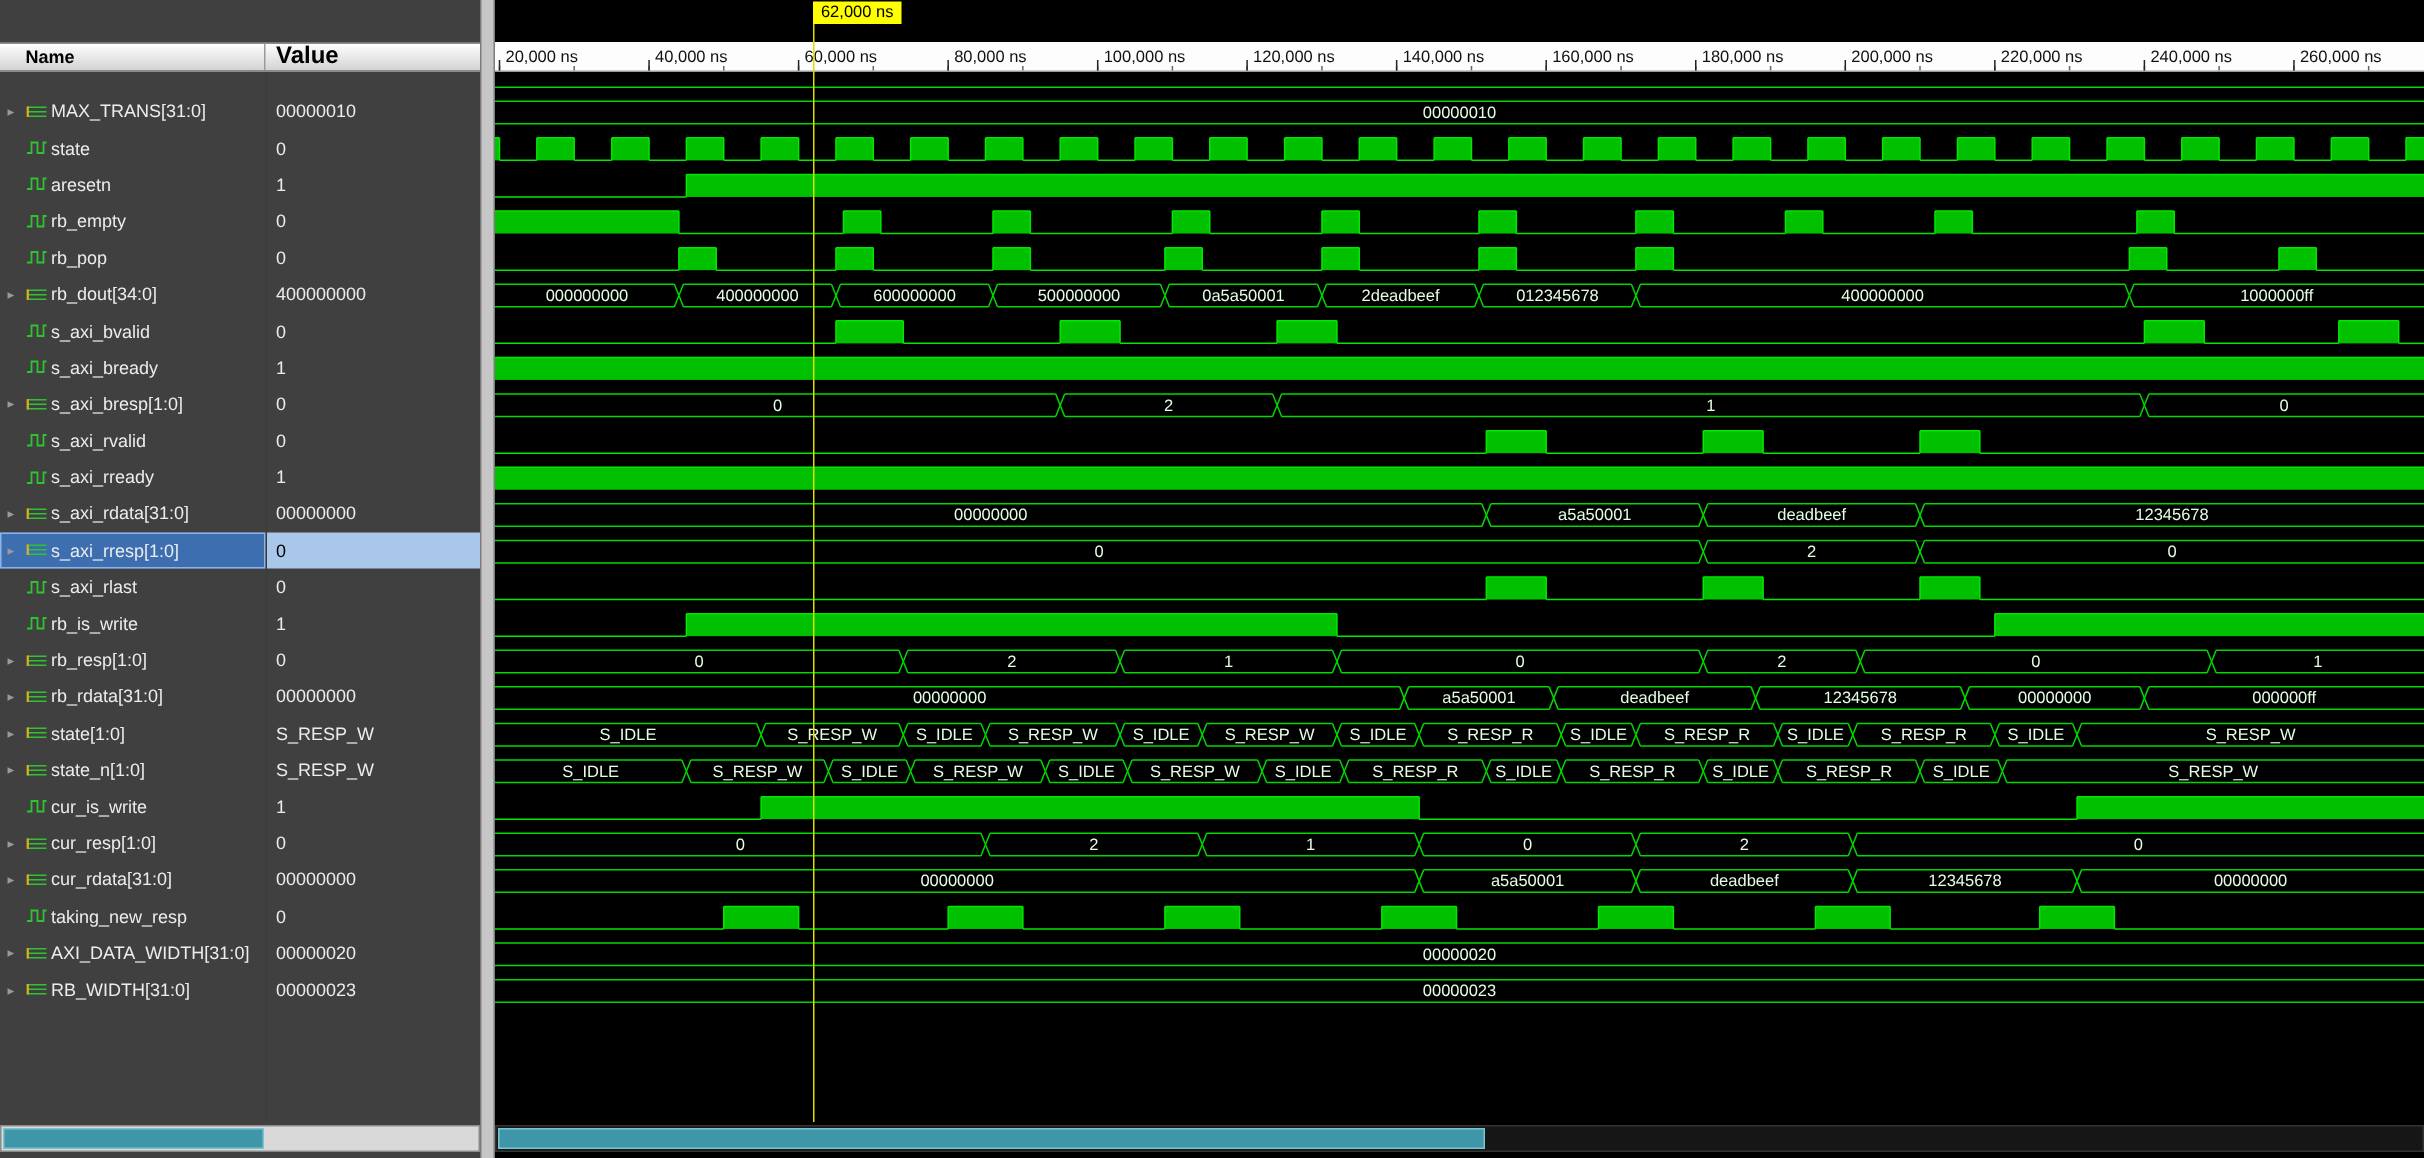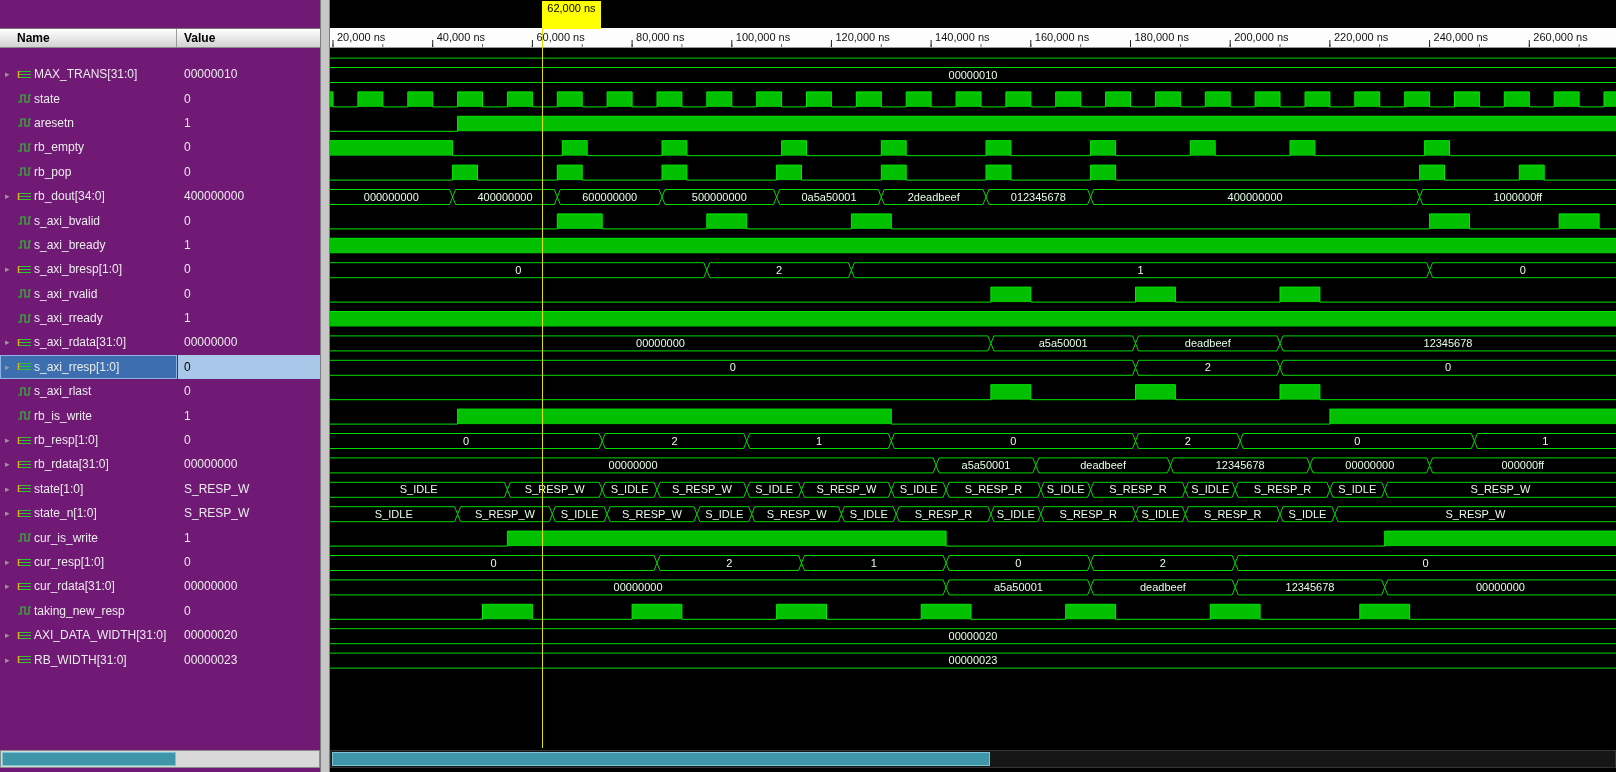--- a/index.html
+++ b/index.html
@@ -40,7 +40,7 @@
   .ticklab { font-size:11px; fill:#111; font-family:"Liberation Sans", sans-serif; }
   .buslab  { font-size:11px; fill:#e4ffe4; font-family:"Liberation Sans", sans-serif; }
 
-  .cursor-flag { position:absolute; top:1px; height:28px; background:#ffff00; color:#000;
+  .cursor-flag { position:absolute; top:1px; height:15px; background:#ffff00; color:#000;
                  font-size:11px; line-height:15px; padding:0 5px; z-index:6; white-space:nowrap; }
   .cursor-line { position:absolute; top:16px; height:732px; width:1px; background:#dede00; z-index:5; }
 

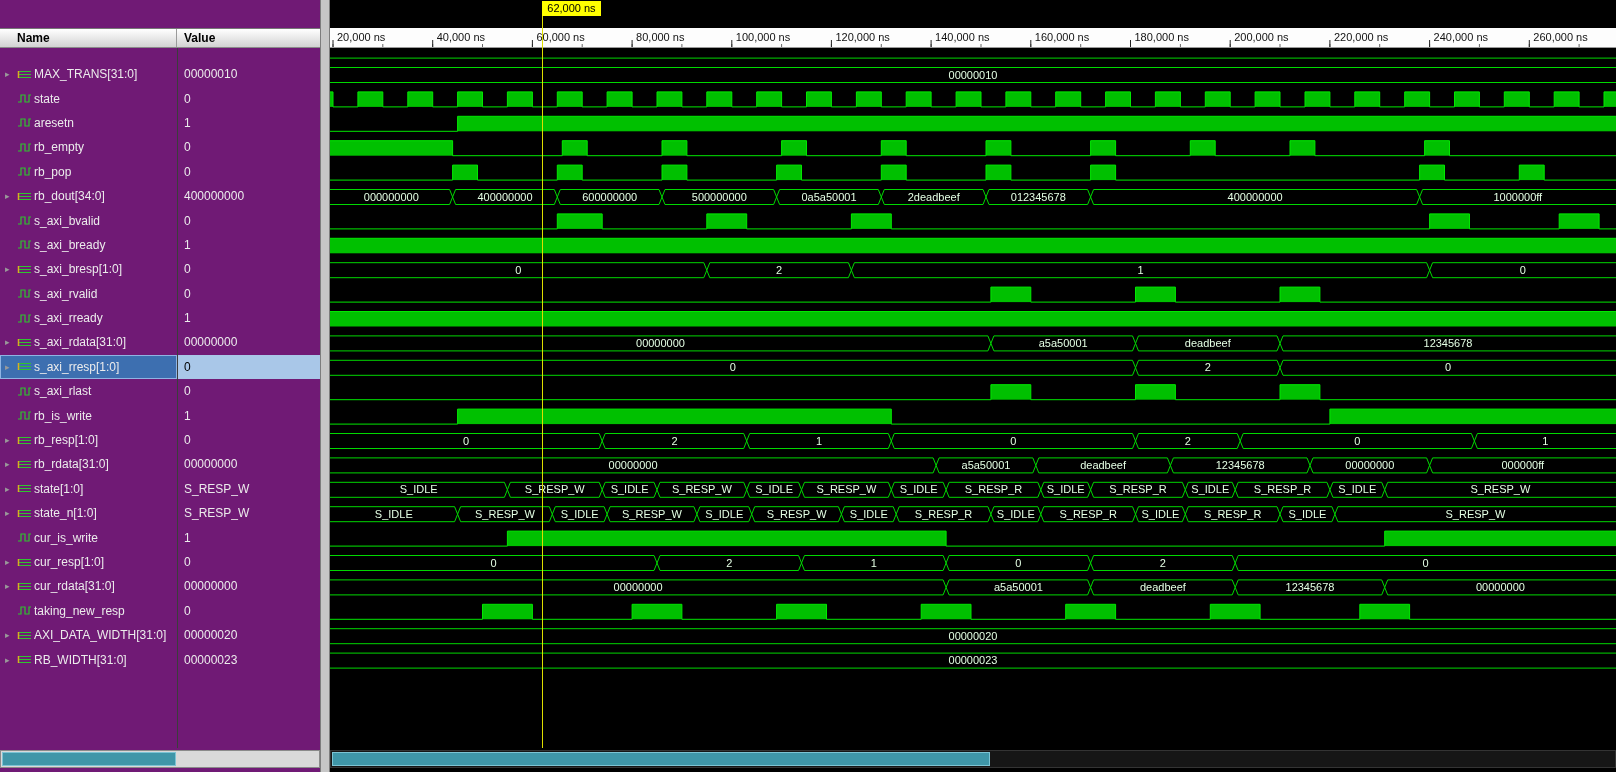--- a/index.html
+++ b/index.html
@@ -8,7 +8,7 @@
          font-family:"Liberation Sans", sans-serif; overflow:hidden; }
 
   
-  .left-panel { position:absolute; left:0; top:0; width:320px; height:772px; background:#701a75;padding-left:12px; }
+  .left-panel { position:absolute; left:0; top:0; width:320px; height:772px; background:#404040;padding-left:12px; }
   .cols-header { position:absolute; left:0; top:28px; width:320px; height:20px;
                  background:linear-gradient(#ffffff,#d2d2d2); border-top:1px solid #777;
                  border-bottom:1px solid #8a8a8a; display:flex; }

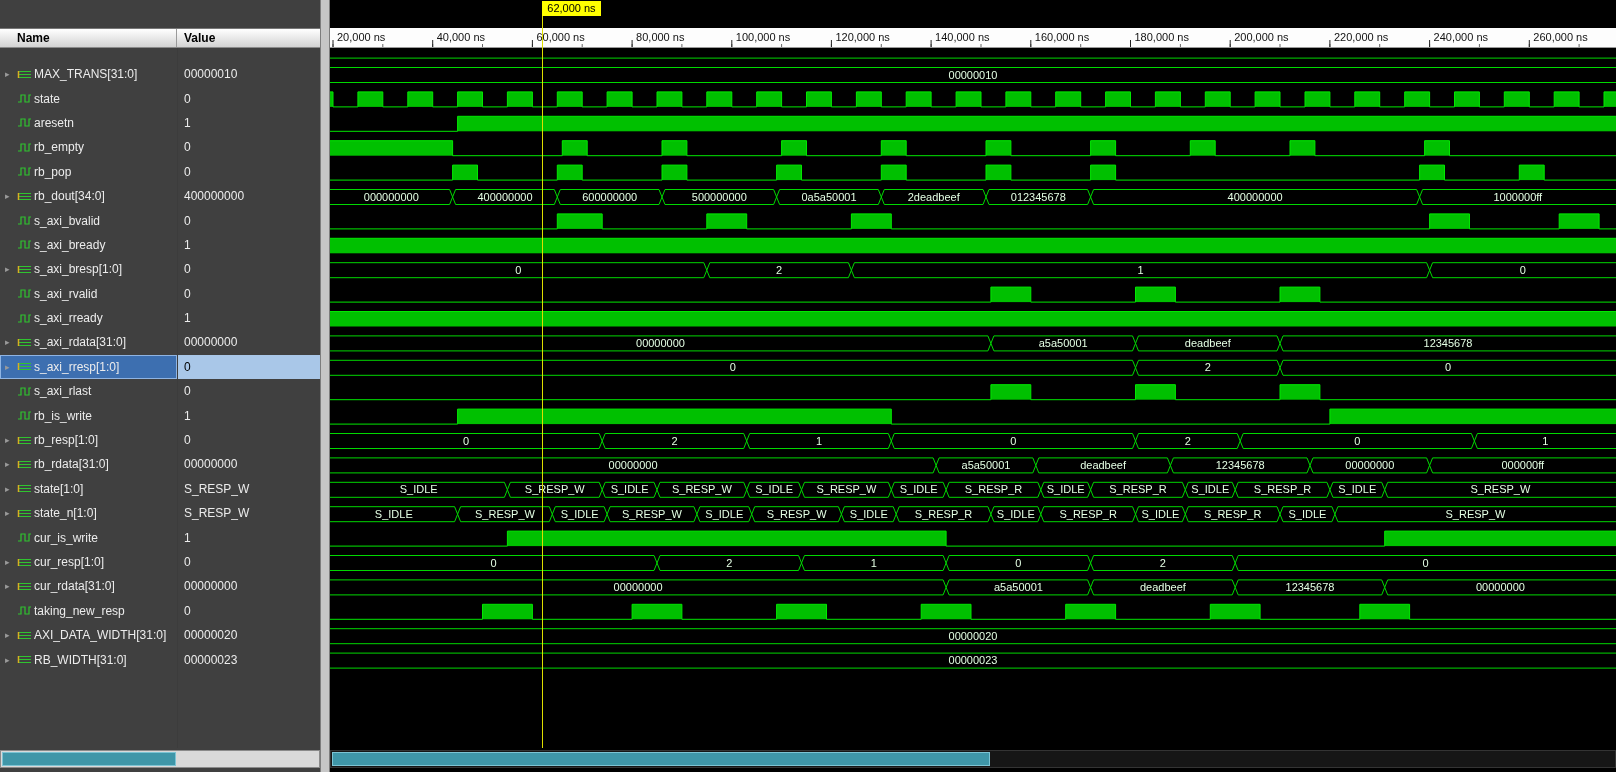--- a/index.html
+++ b/index.html
@@ -14,7 +14,7 @@
                  border-bottom:1px solid #8a8a8a; display:flex; }
   .col-name  { width:177px; padding-left:17px; font-weight:bold; font-size:12px; color:#000;
                line-height:18px; border-right:1px solid #9a9a9a; }
-  .col-value { padding-left:7px; font-weight:bold; font-size:12px; color:#000; line-height:18px; }
+  .col-value { padding-left:7px; font-weight:bold; font-size:16px; color:#000; line-height:18px; }
   .signal-list { position:absolute; left:0; top:50px; width:320px; height:624px; overflow:hidden; }
   .partial-spacer { height:12px; }
   .sig-row { display:flex; height:24.4px; align-items:stretch; }

